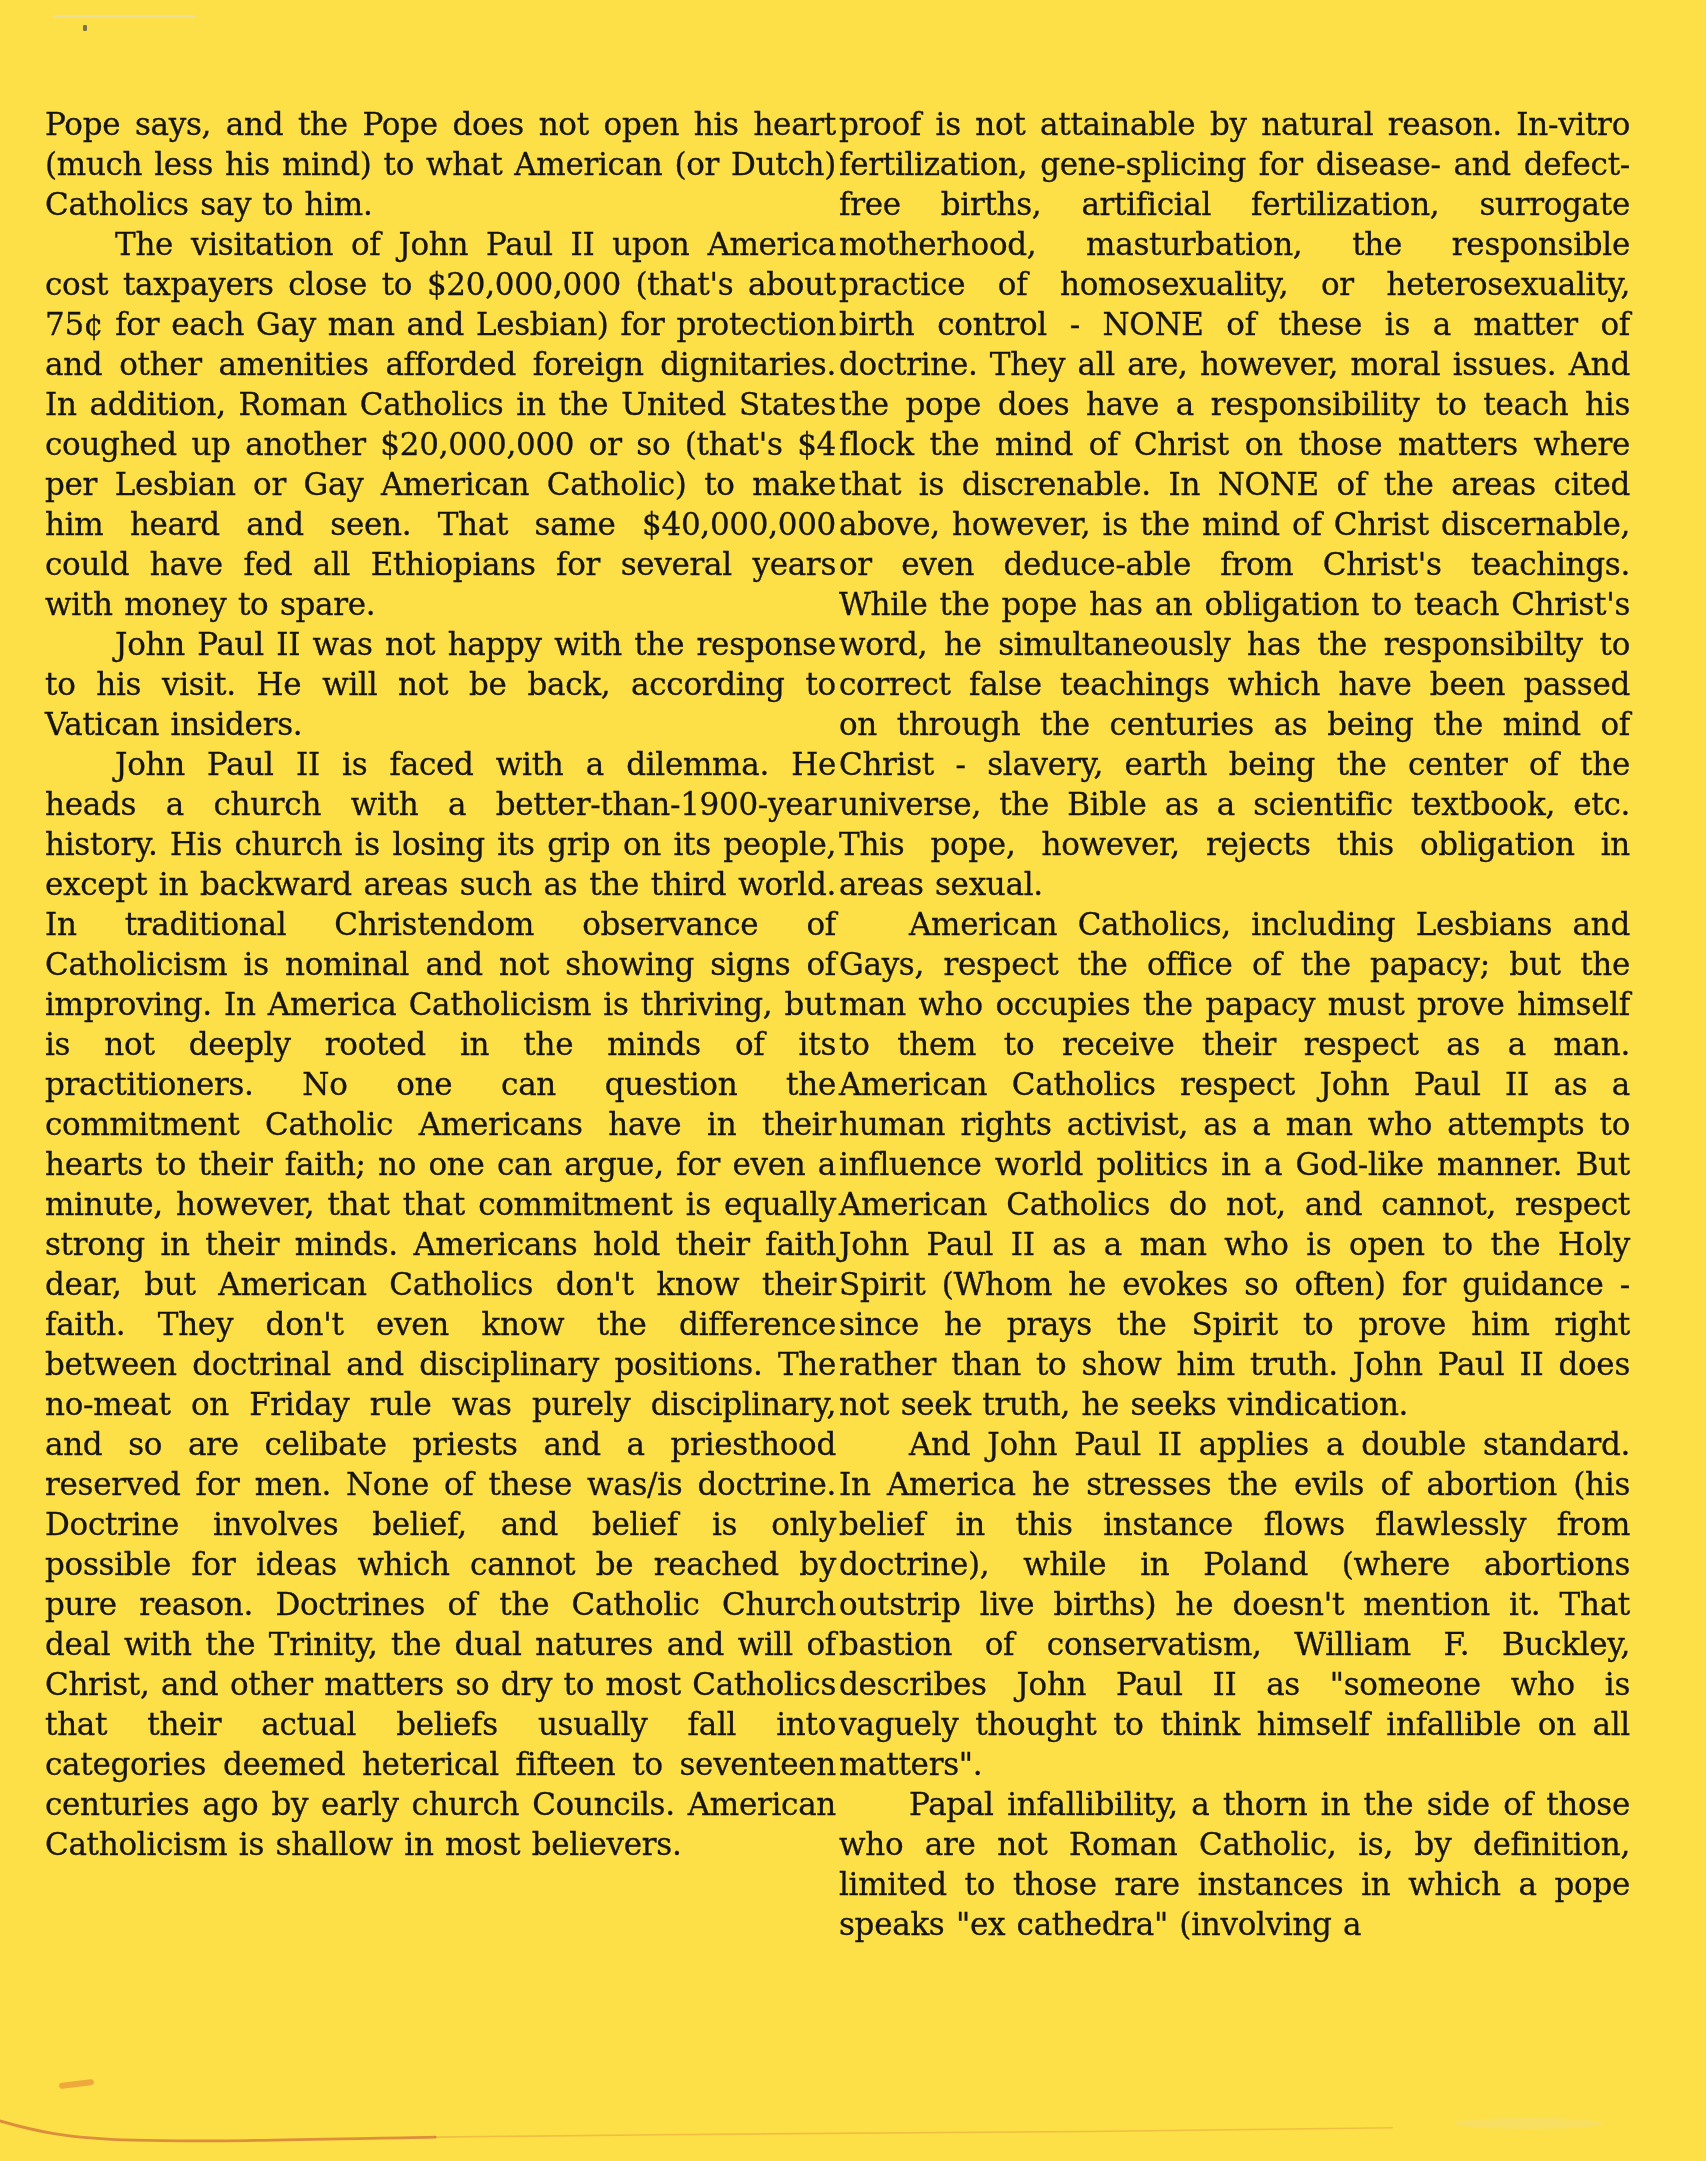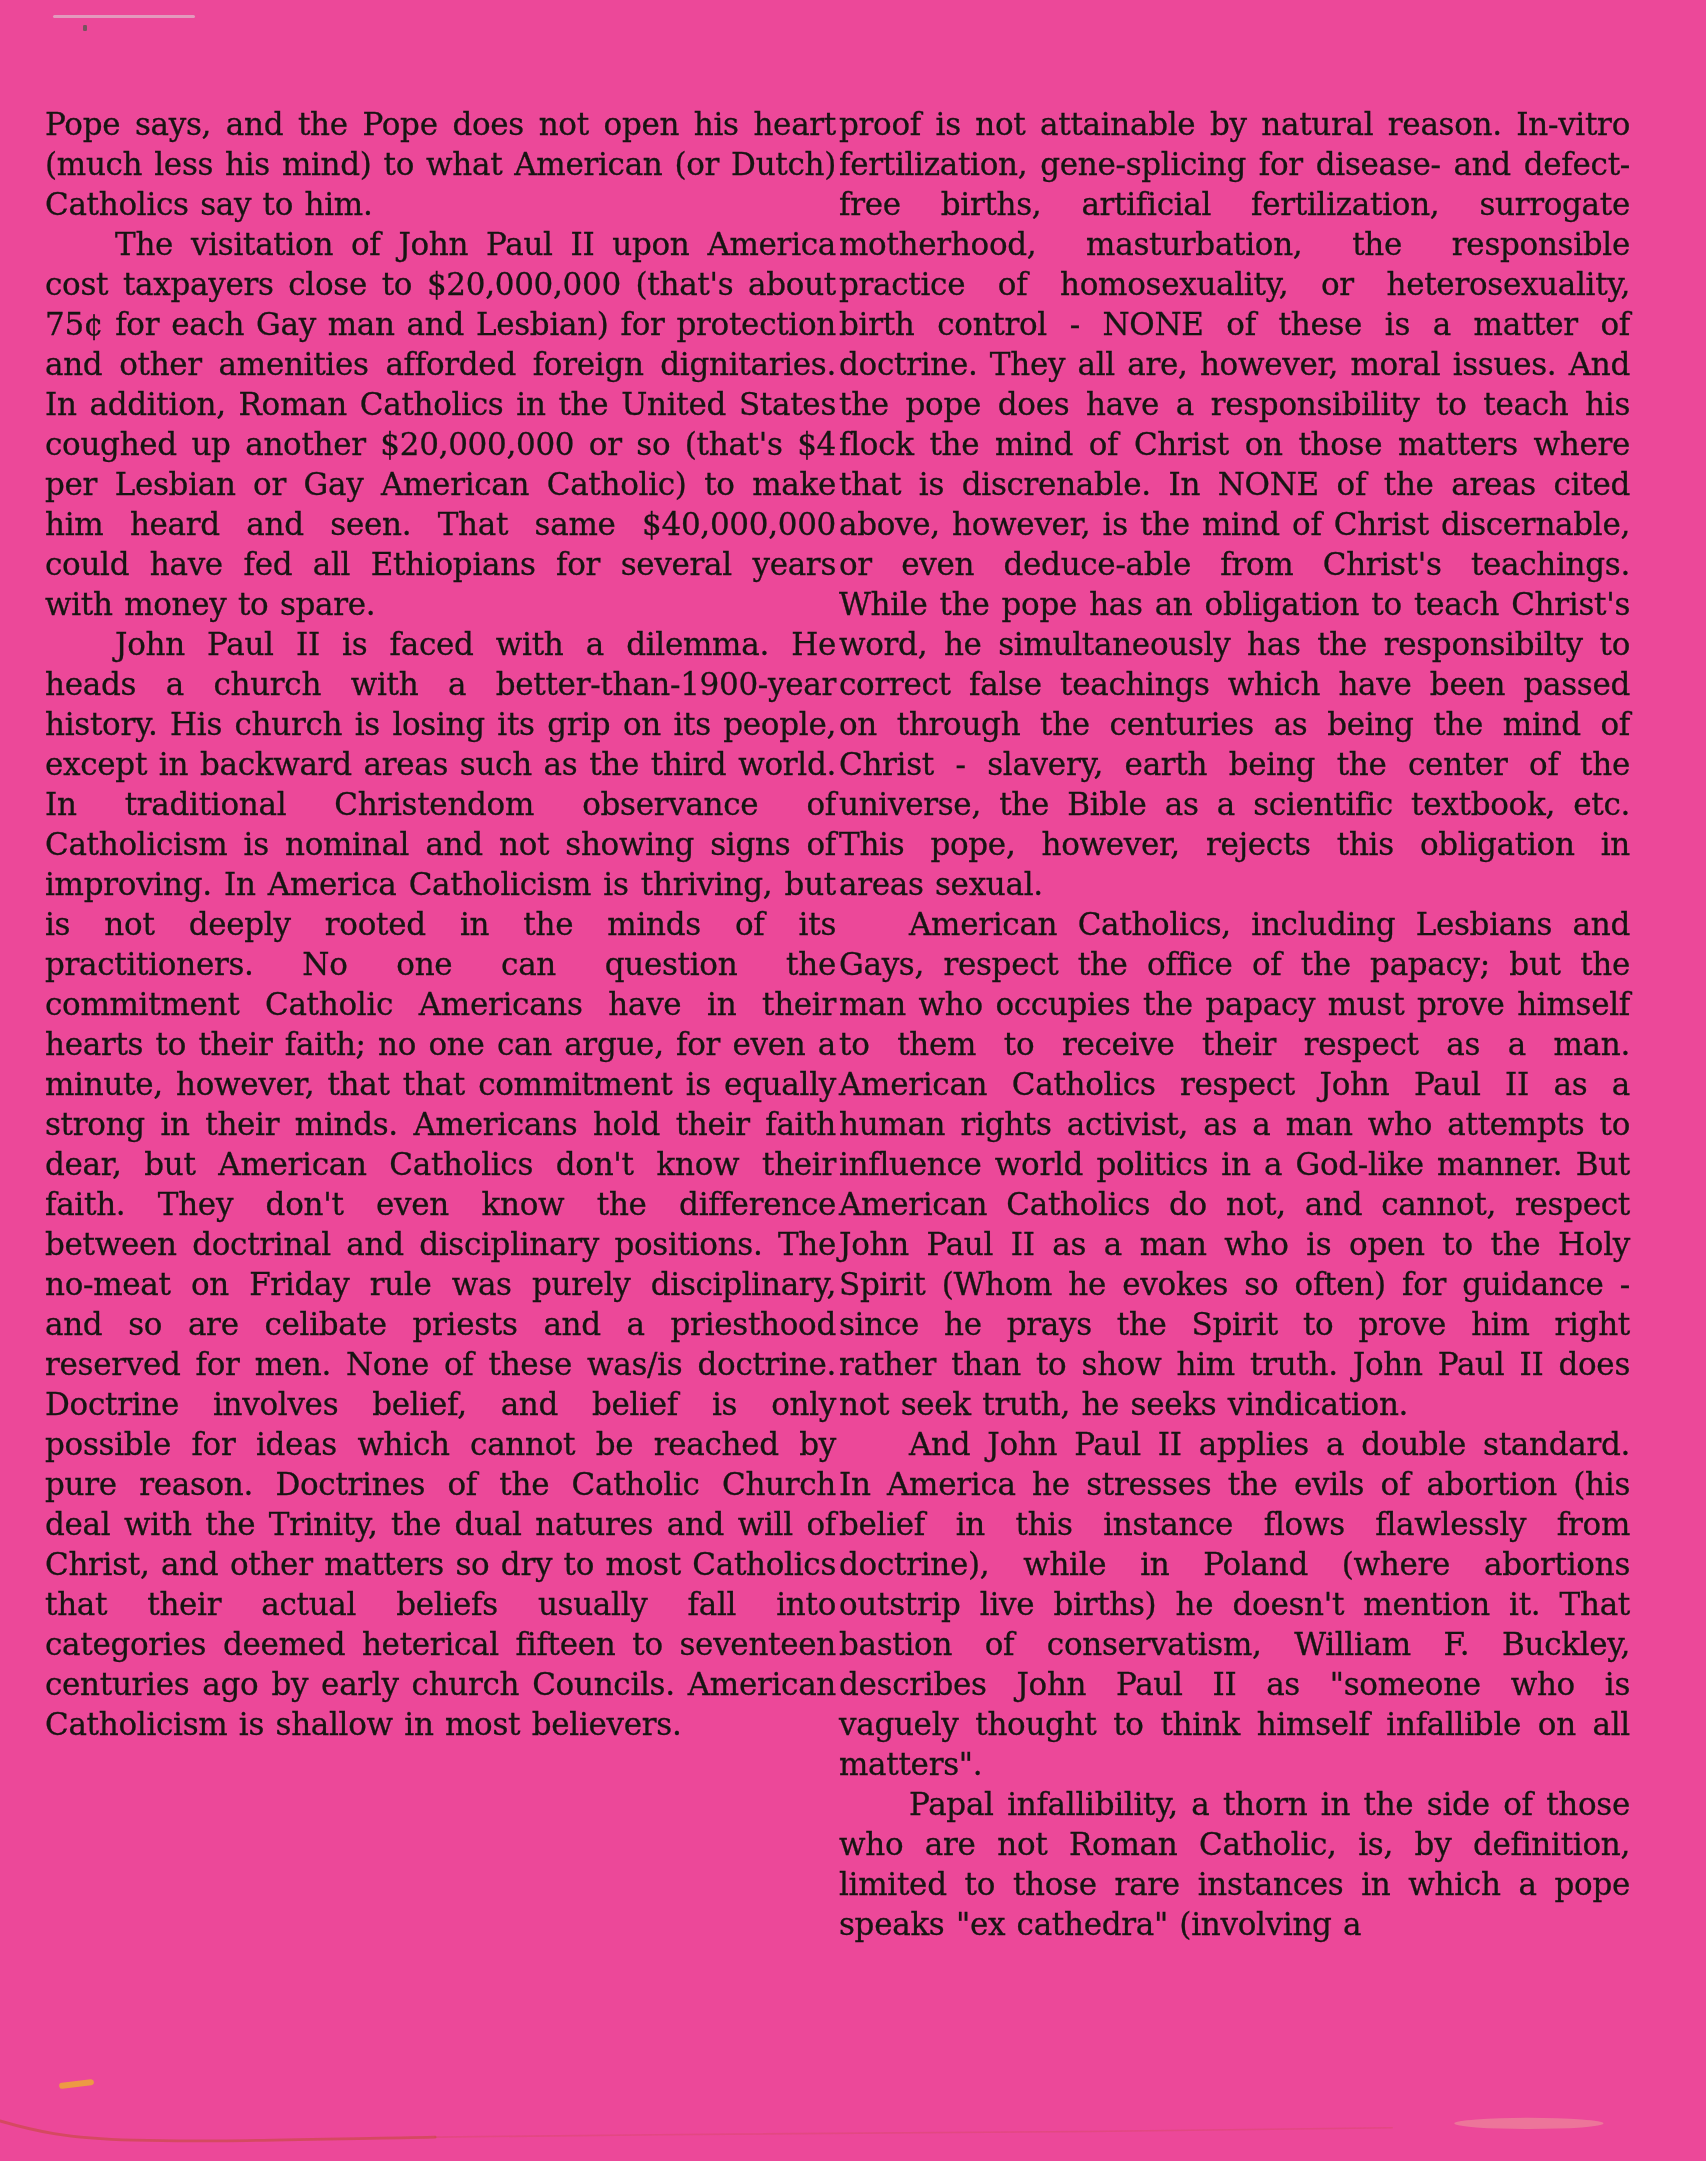--- a/index.html
+++ b/index.html
@@ -6,7 +6,7 @@
   .page{
     position:relative;
     width:1706px;height:2161px;
-    background:#ec4899;
+    background:#fde047;
     overflow:hidden;
     font-family:"DejaVu Serif", serif;
     color:#171513;

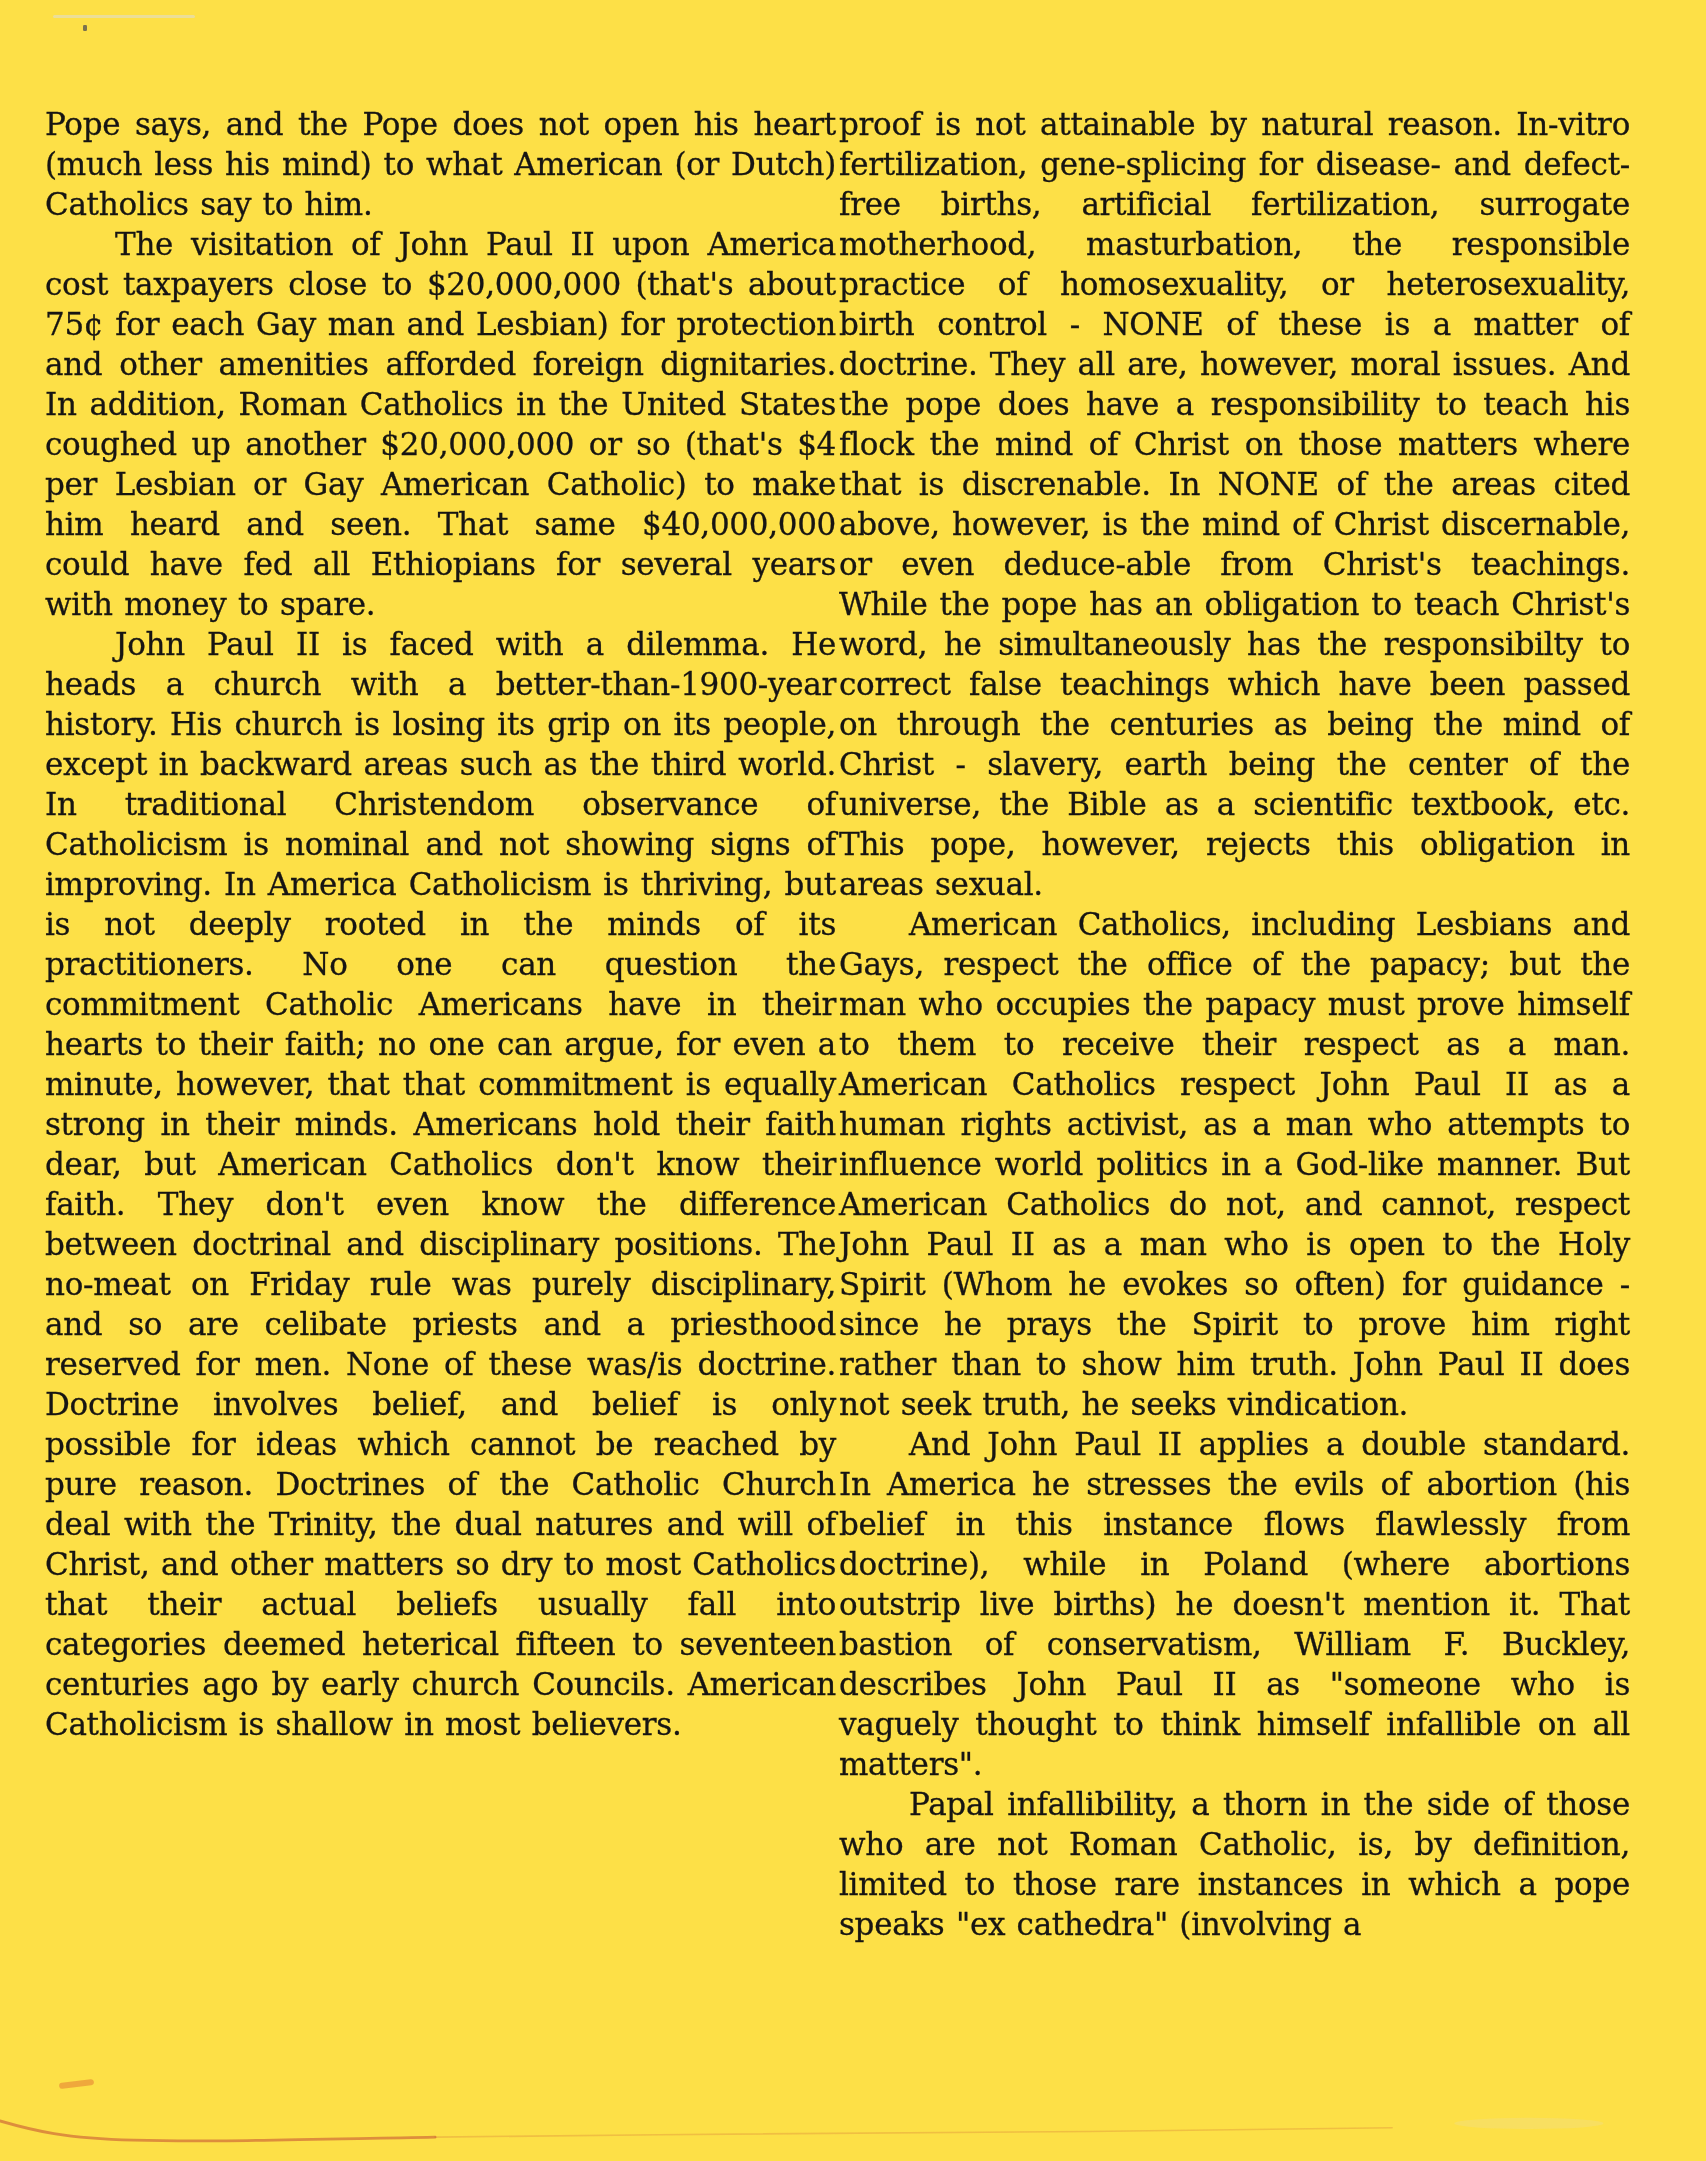--- a/index.html
+++ b/index.html
@@ -57,6 +57,7 @@
   <div class="column col-left">
     <p>Pope says, and the Pope does not open his heart (much less his mind) to what American (or Dutch) Catholics say to him.</p>
     <p class="indent">The visitation of John Paul II upon America cost taxpayers close to $20,000,000 (that's about 75¢ for each Gay man and Lesbian) for protection and other amenities afforded foreign dignitaries. In addition, Roman Catholics in the United States coughed up another $20,000,000 or so (that's $4 per Lesbian or Gay American Catholic) to make him heard and seen. That same $40,000,000 could have fed all Ethiopians for several years with money to spare.</p>
+    <p class="indent">John Paul II was not happy with the response to his visit. He will not be back, according to Vatican insiders.</p>
     <p class="indent">John Paul II is faced with a dilemma. He heads a church with a better-than-1900-year history. His church is losing its grip on its people, except in backward areas such as the third world. In traditional Christendom observance of Catholicism is nominal and not showing signs of improving. In America Catholicism is thriving, but is not deeply rooted in the minds of its practitioners. No one can question the commitment Catholic Americans have in their hearts to their faith; no one can argue, for even a minute, however, that that commitment is equally strong in their minds. Americans hold their faith dear, but American Catholics don't know their faith. They don't even know the difference between doctrinal and disciplinary positions. The no-meat on Friday rule was purely disciplinary, and so are celibate priests and a priesthood reserved for men. None of these was/is doctrine. Doctrine involves belief, and belief is only possible for ideas which cannot be reached by pure reason. Doctrines of the Catholic Church deal with the Trinity, the dual natures and will of Christ, and other matters so dry to most Catholics that their actual beliefs usually fall into categories deemed heterical fifteen to seventeen centuries ago by early church Councils.  American Catholicism is shallow in most believers.</p>
   </div>
 

